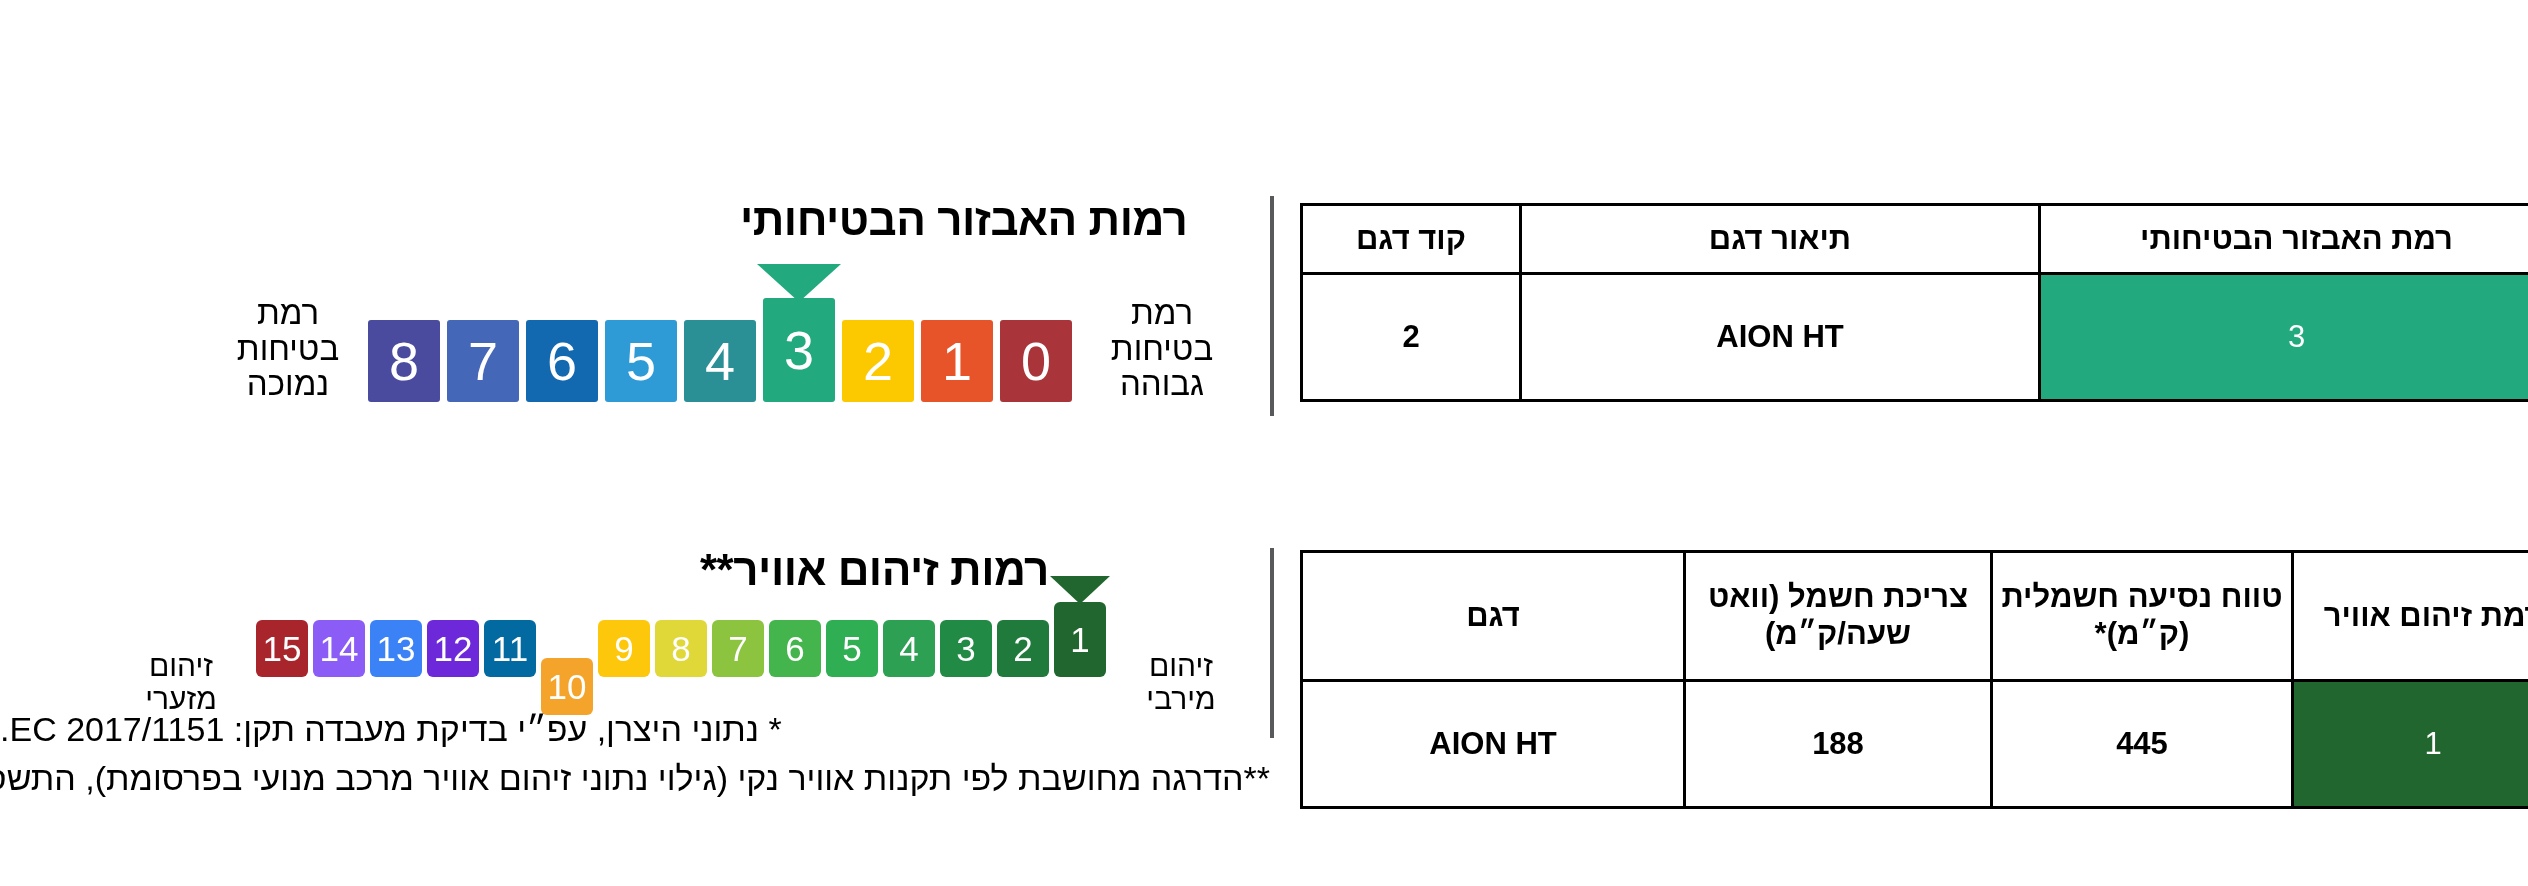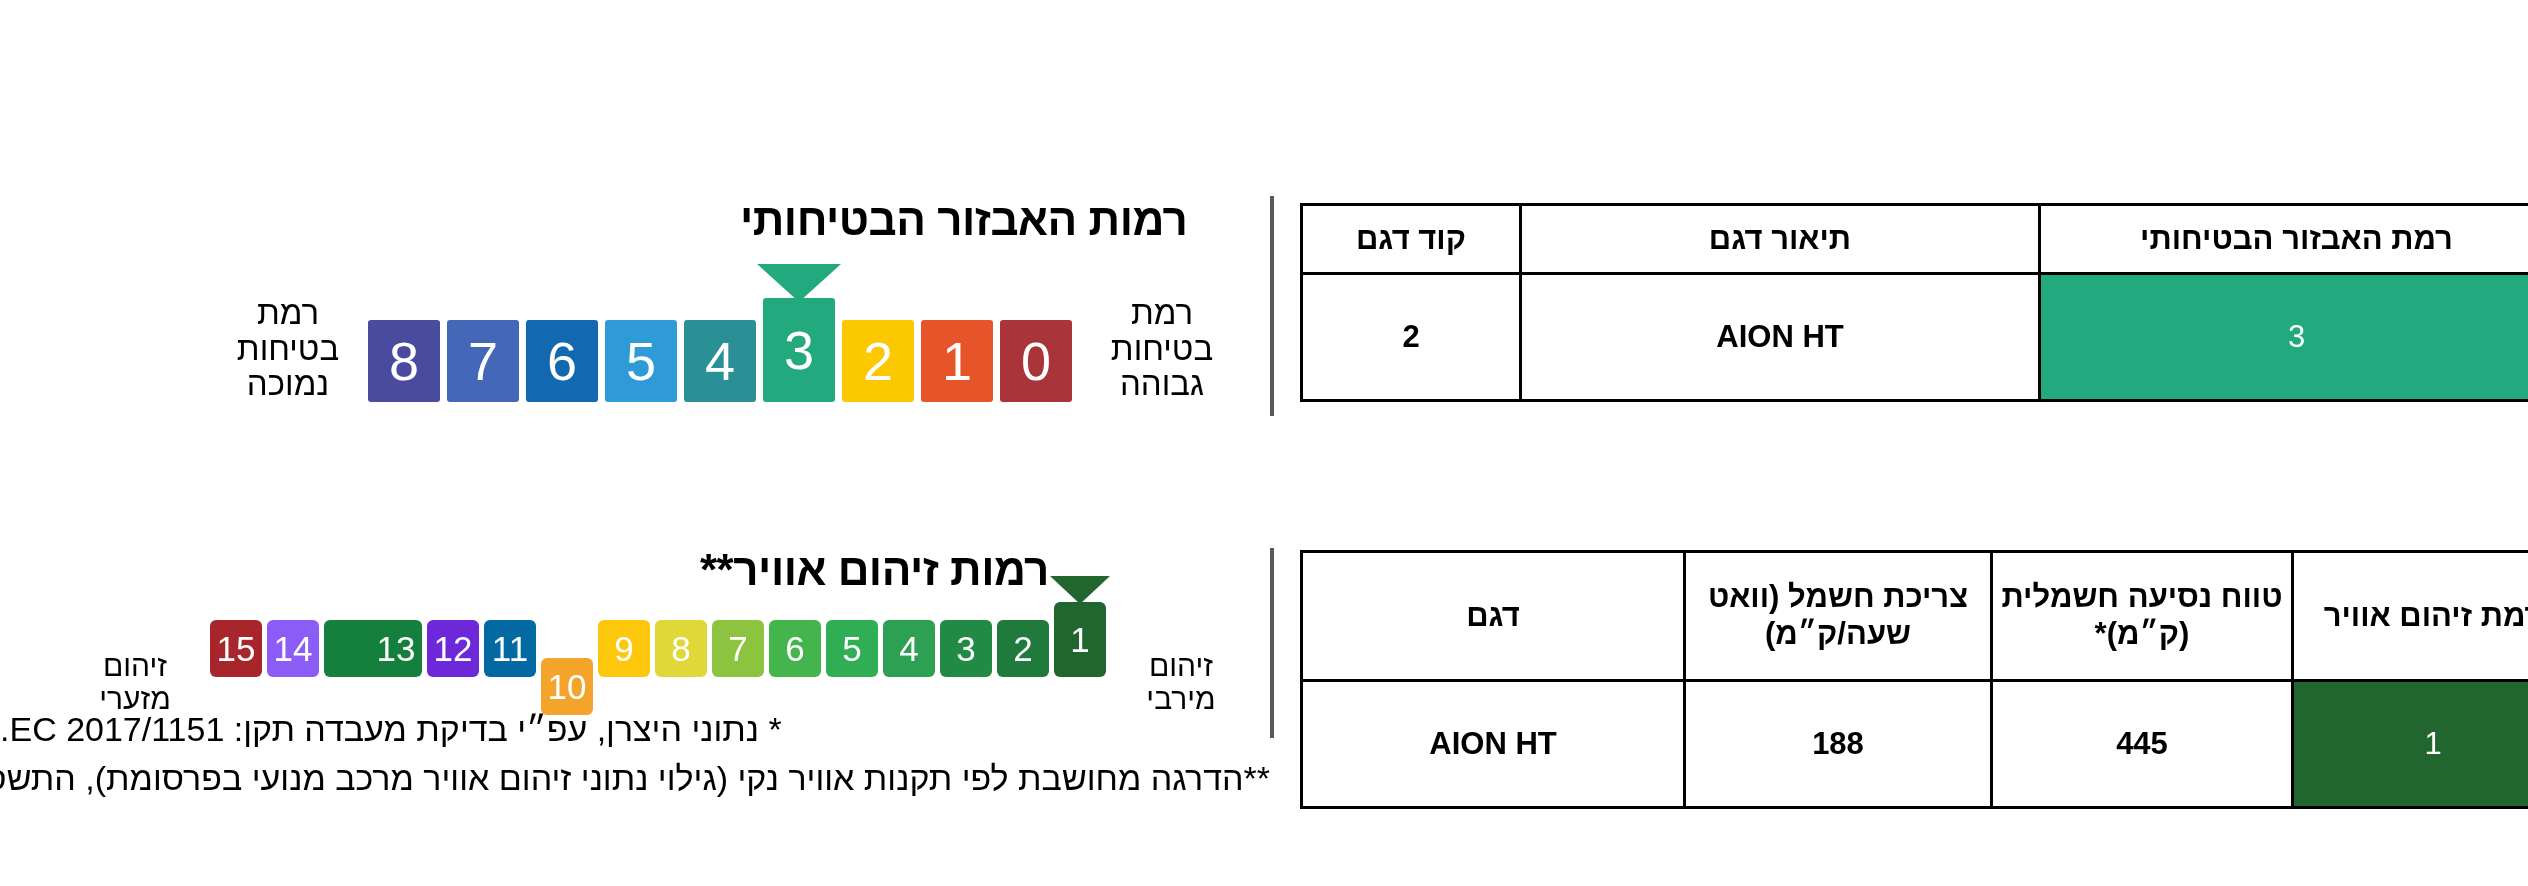--- a/index.html
+++ b/index.html
@@ -223,7 +223,7 @@
           <div class="box" style="background: #6d28d9; justify-content: center;">
             <span>12</span>
           </div>
-          <div class="box" style="background: #15803d; padding-left: 46px;">
+          <div class="box" style="background: #3b82f6;">
             <span>13</span>
           </div>
           <div class="box" style="background: #8b5cf6;">

